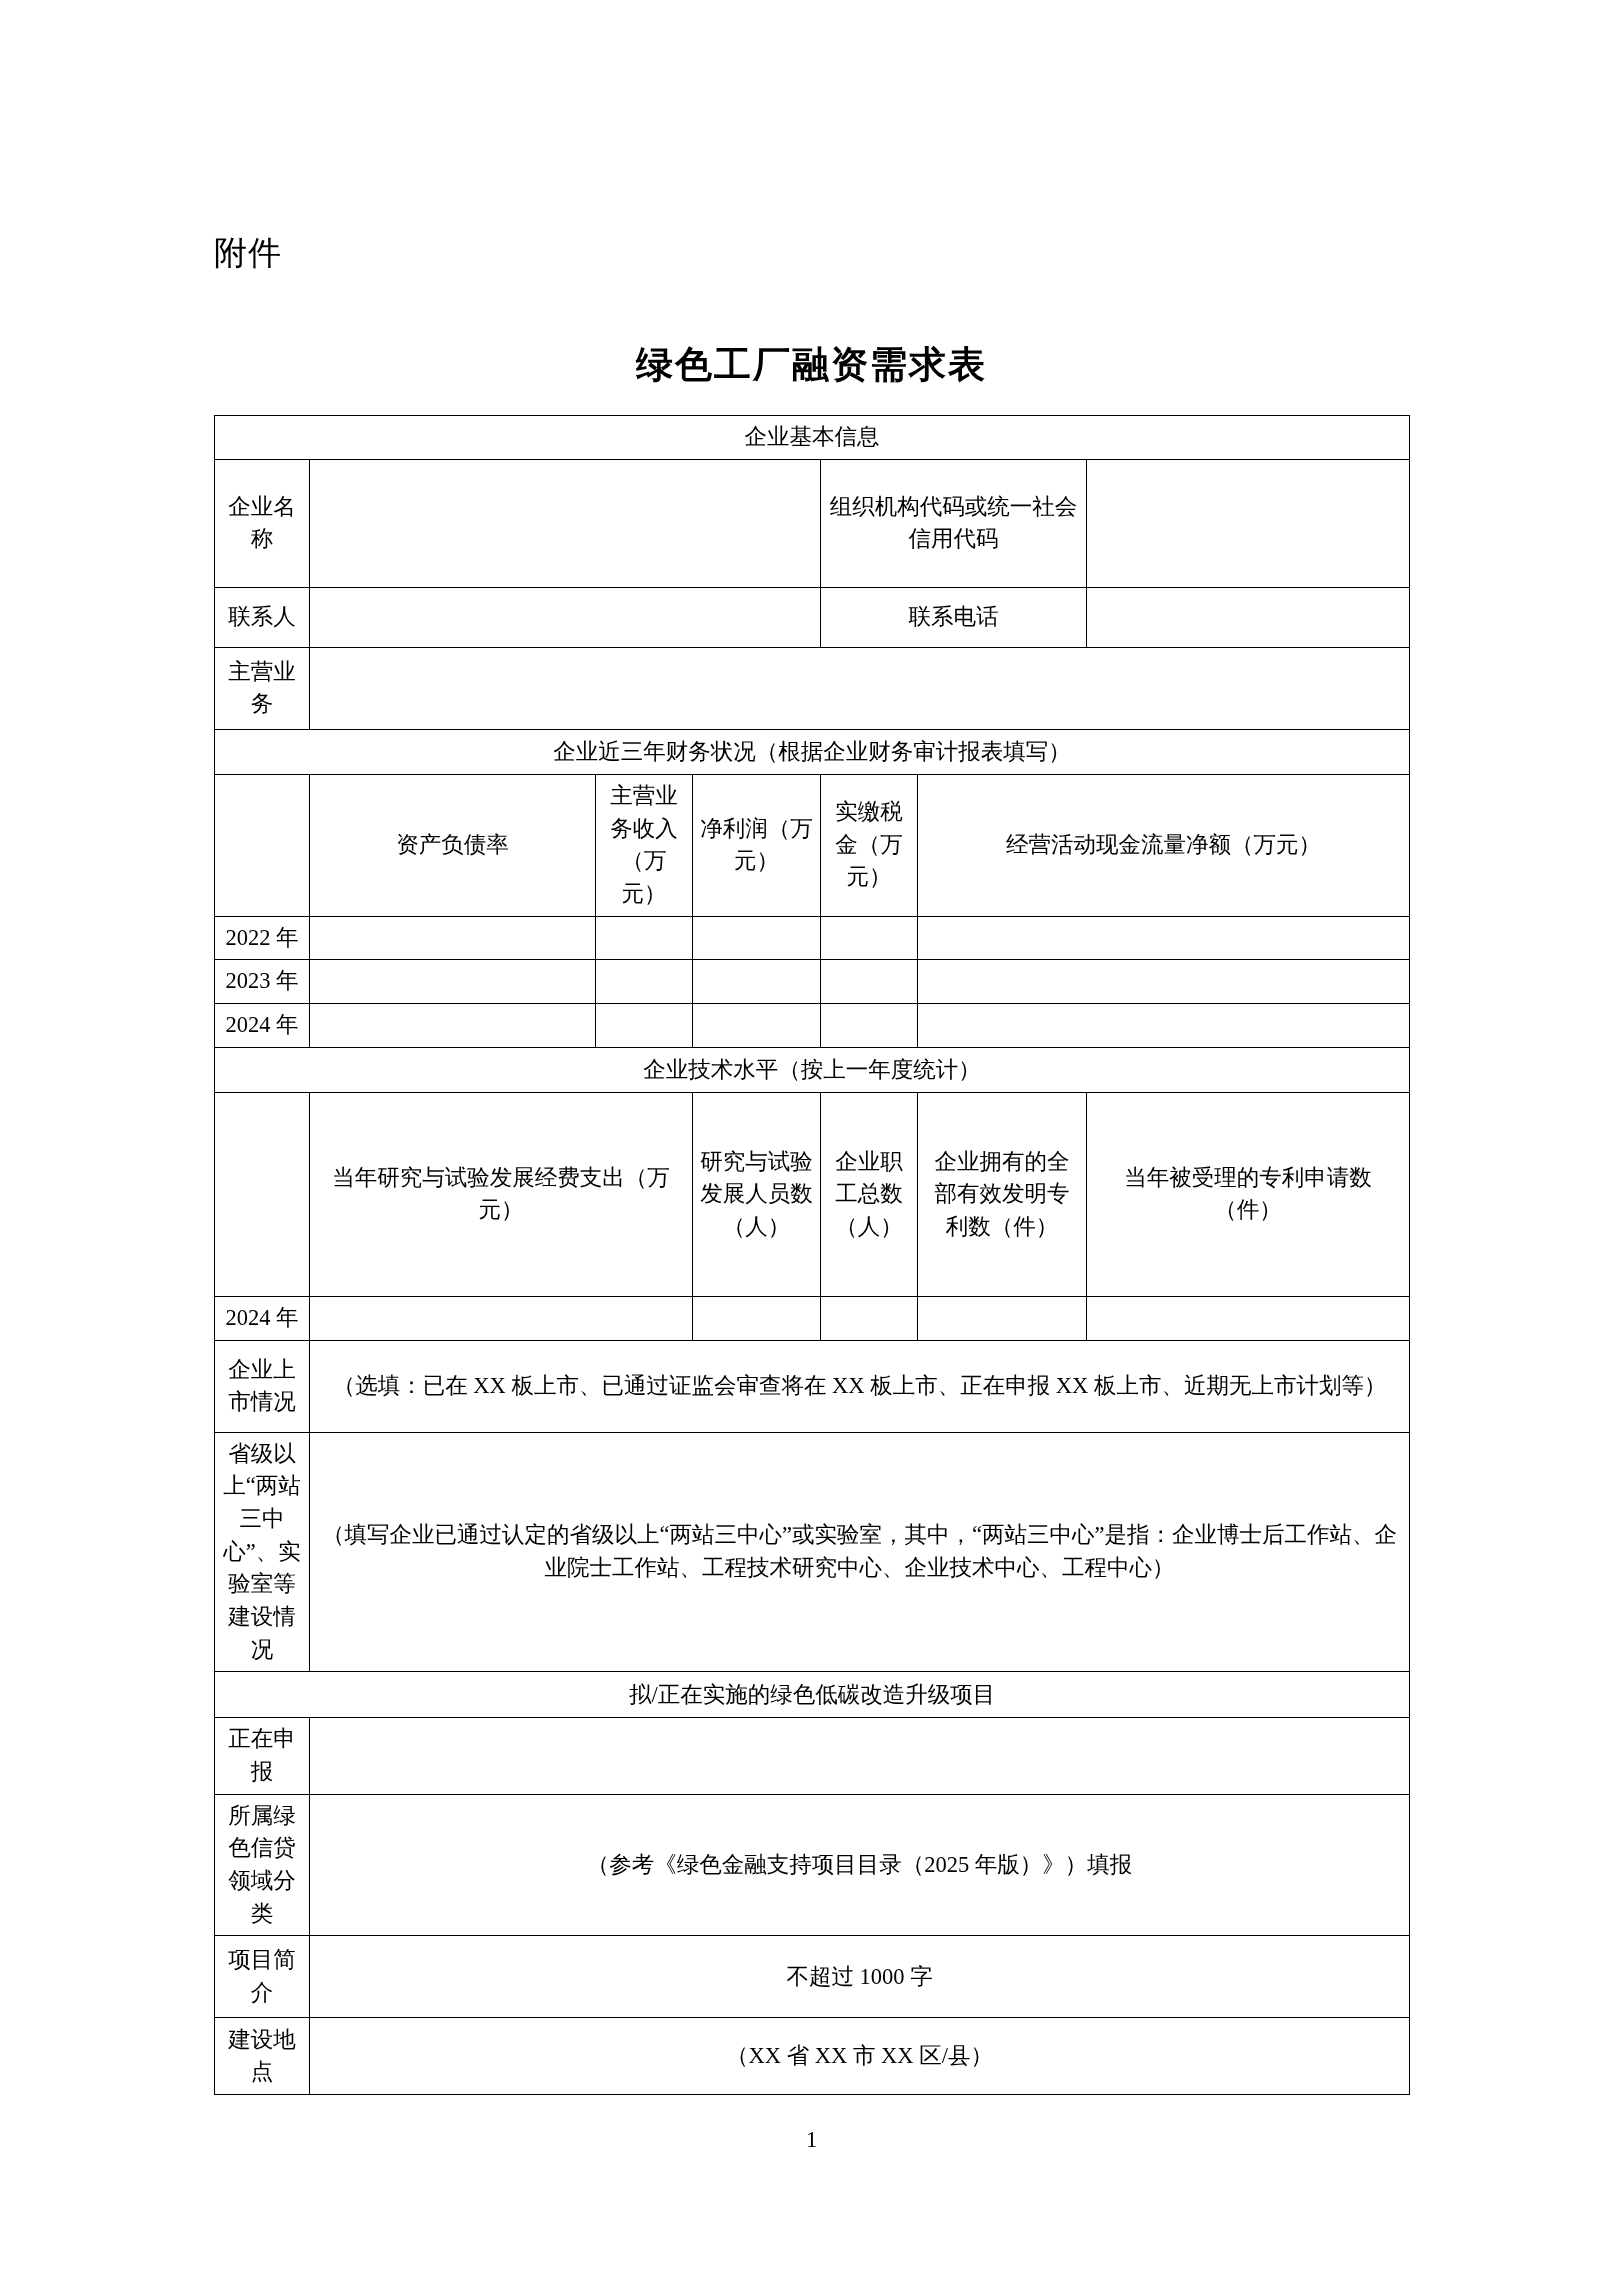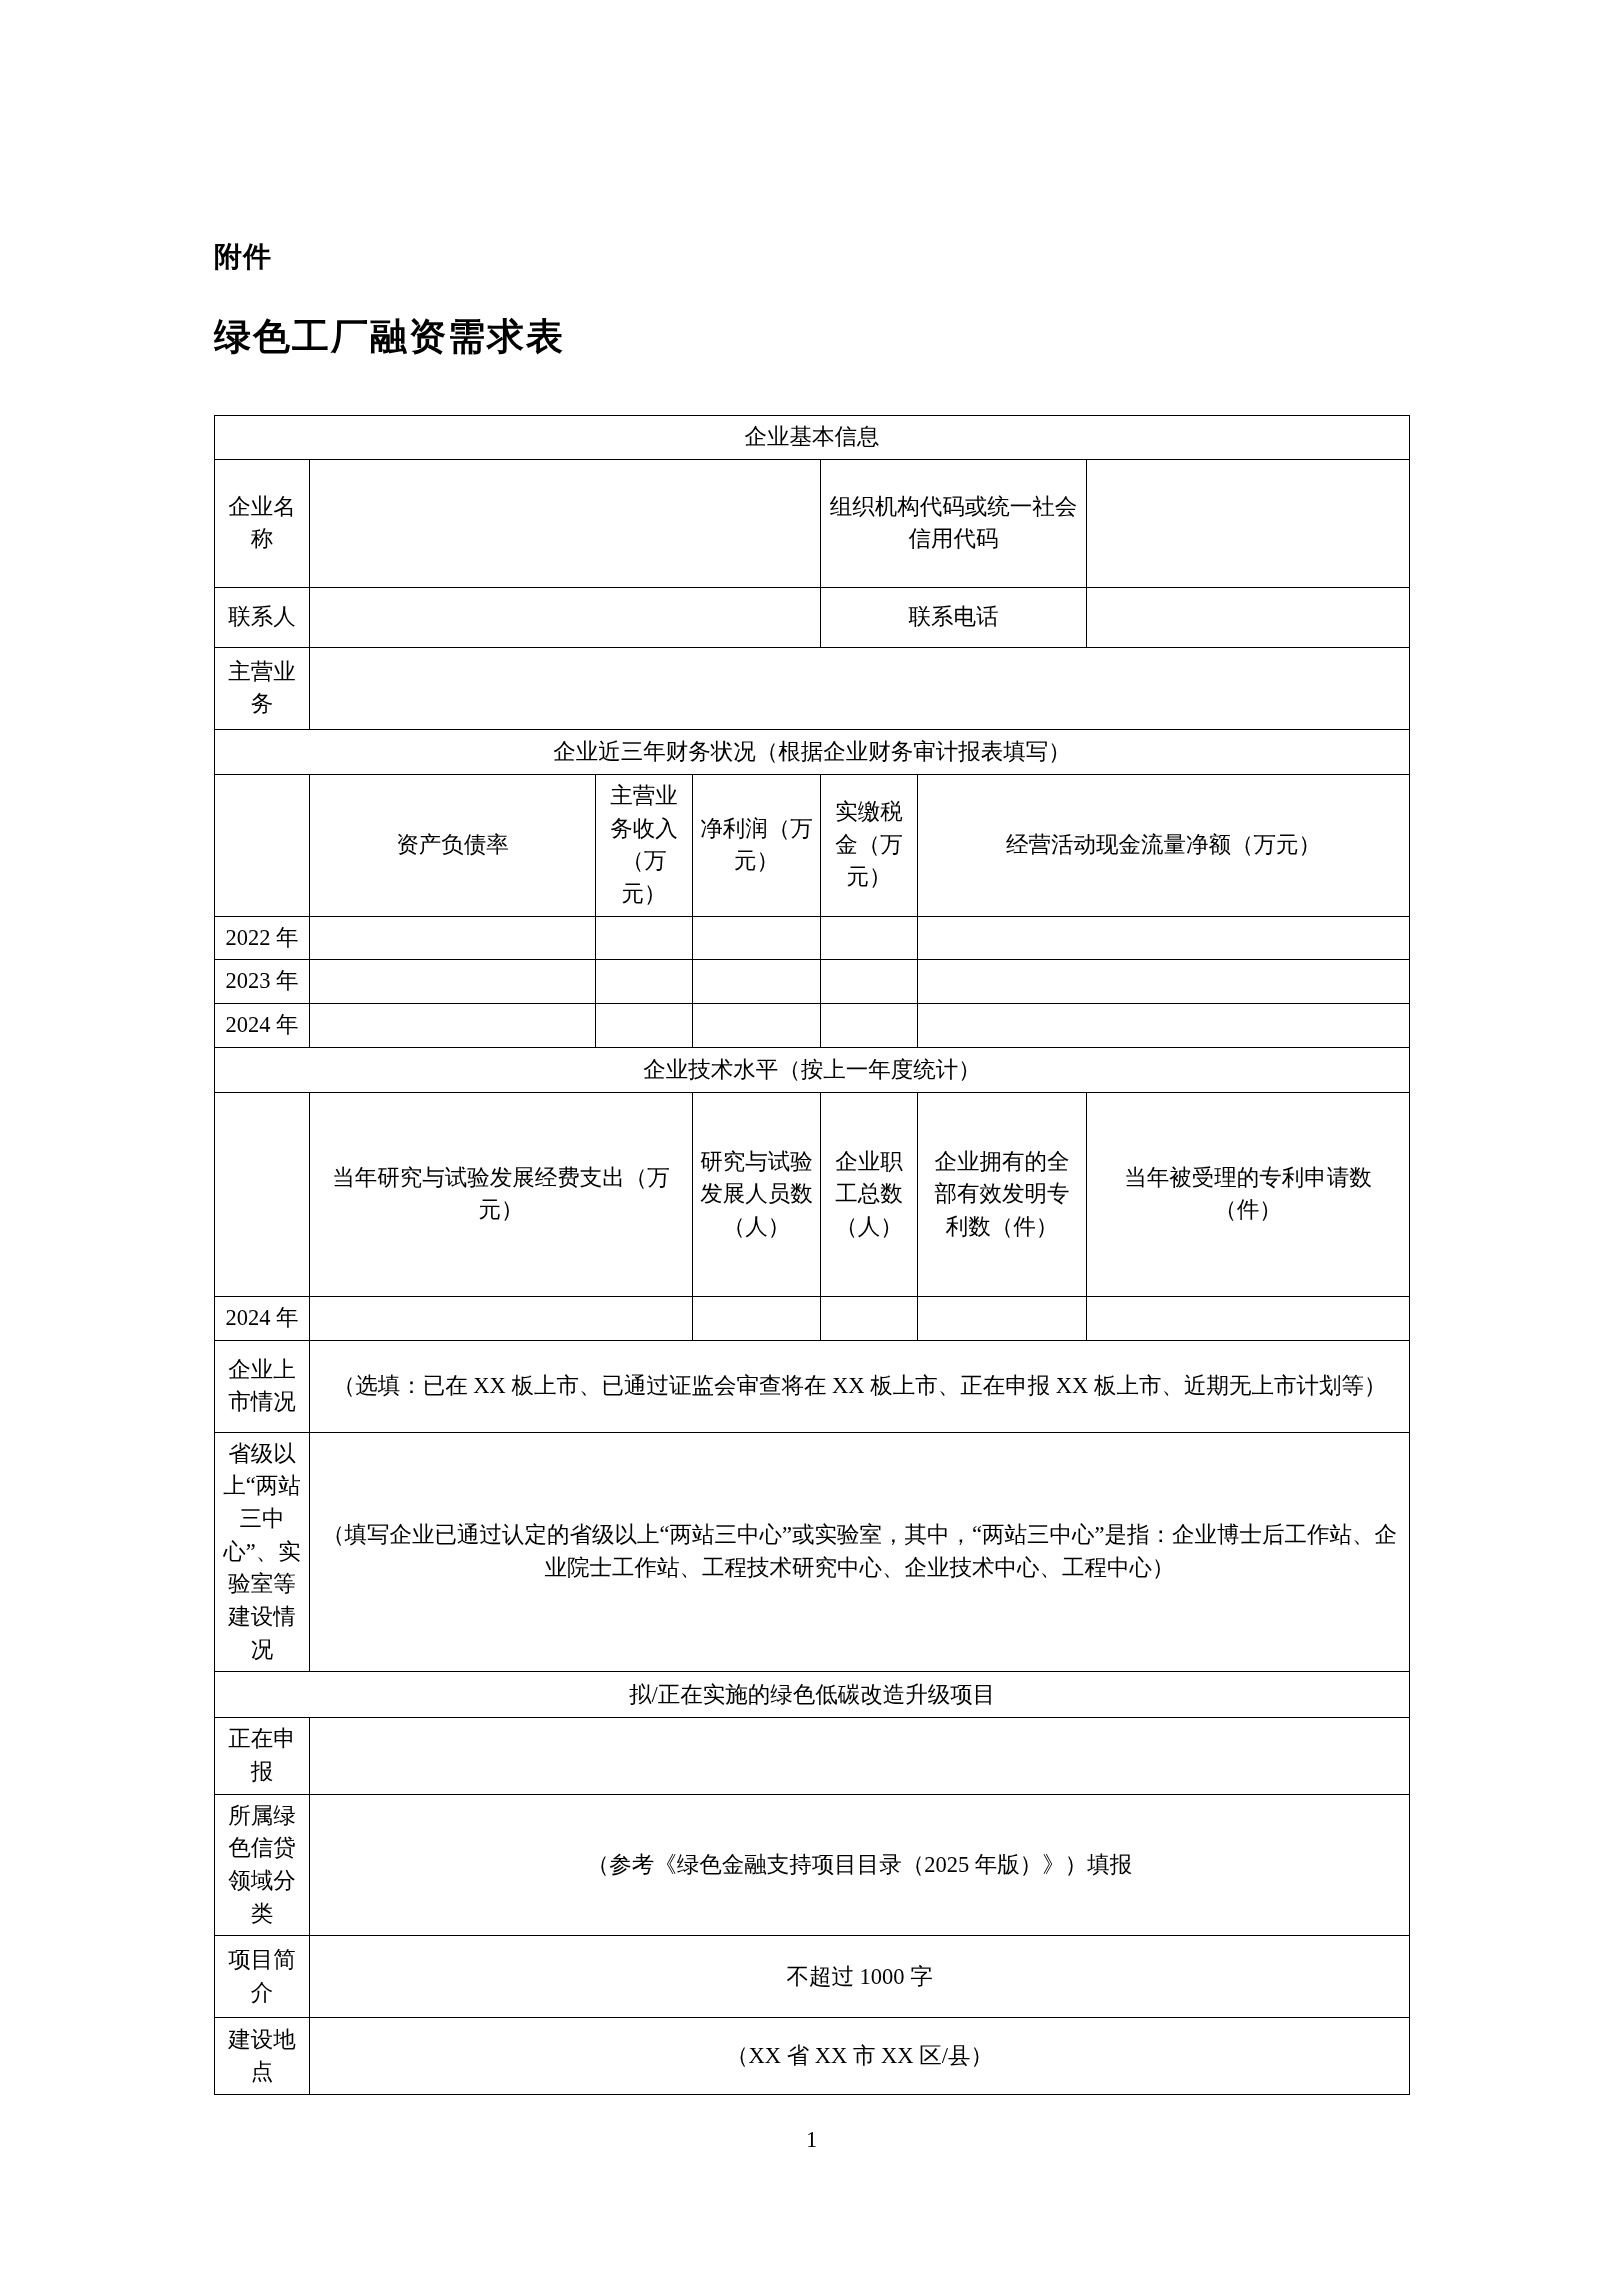--- a/index.html
+++ b/index.html
@@ -24,12 +24,12 @@
   .attachment-label {
     position: absolute;
     left: 214px;
-    top: 240px;
-    font-size: 28px;
+    top: 233px;
+    font-size: 33px;
     line-height: 1.2;
     letter-spacing: 1px;
     font-family: "Liberation Sans", "DejaVu Sans", sans-serif;
-    font-weight: 700;
+    font-weight: 400;
   }
   .doc-title {
     position: absolute;

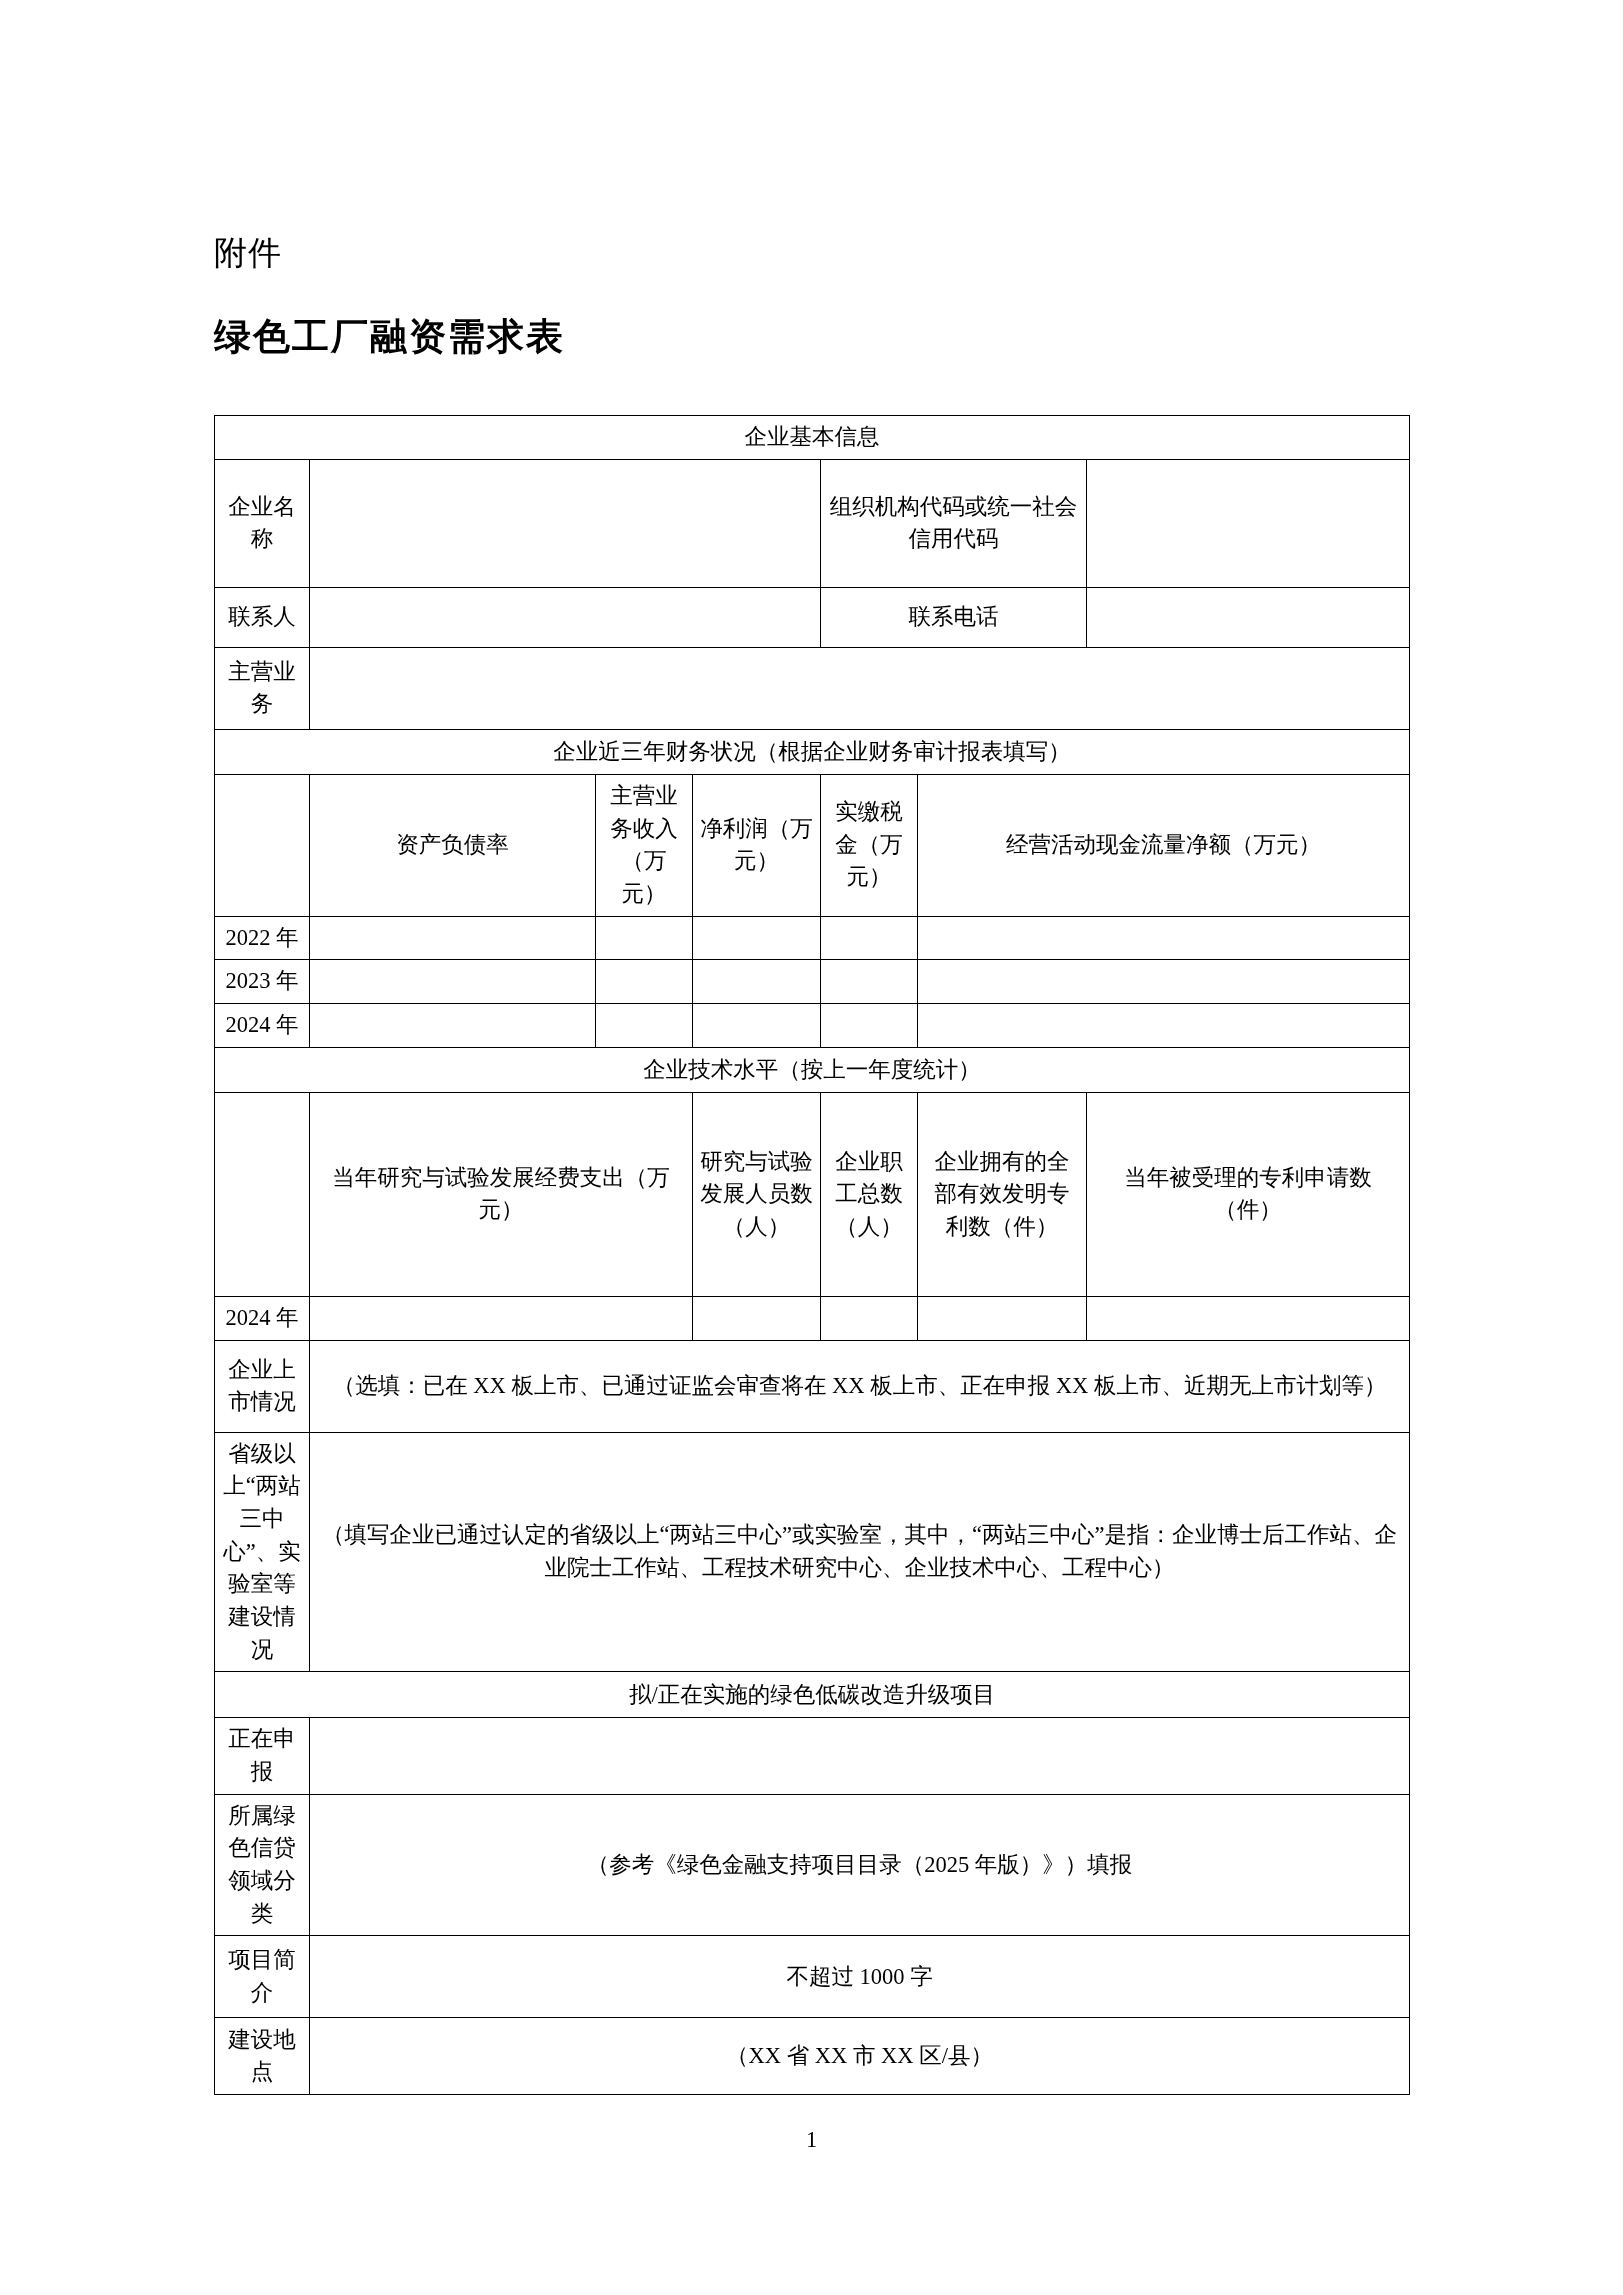--- a/index.html
+++ b/index.html
@@ -34,9 +34,9 @@
   .doc-title {
     position: absolute;
     left: 214px;
-    top: 312px;
+    top: 340px;
     width: 1195px;
-    text-align: left;
+    text-align: center;
     font-size: 37px;
     font-weight: bold;
     letter-spacing: 2px;

